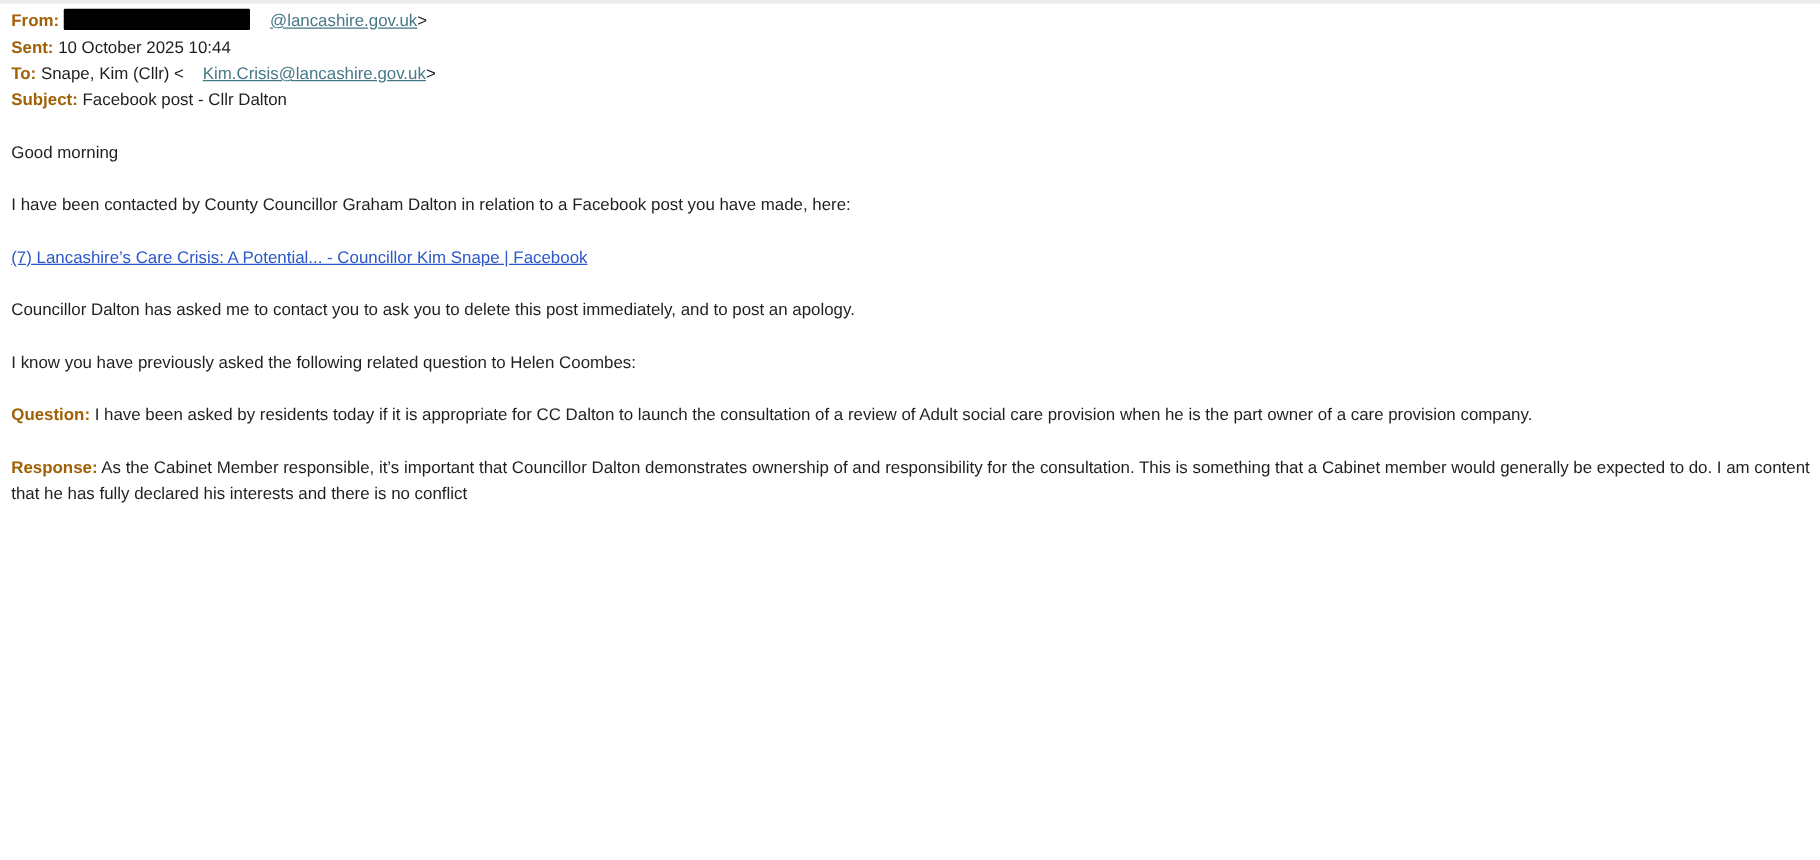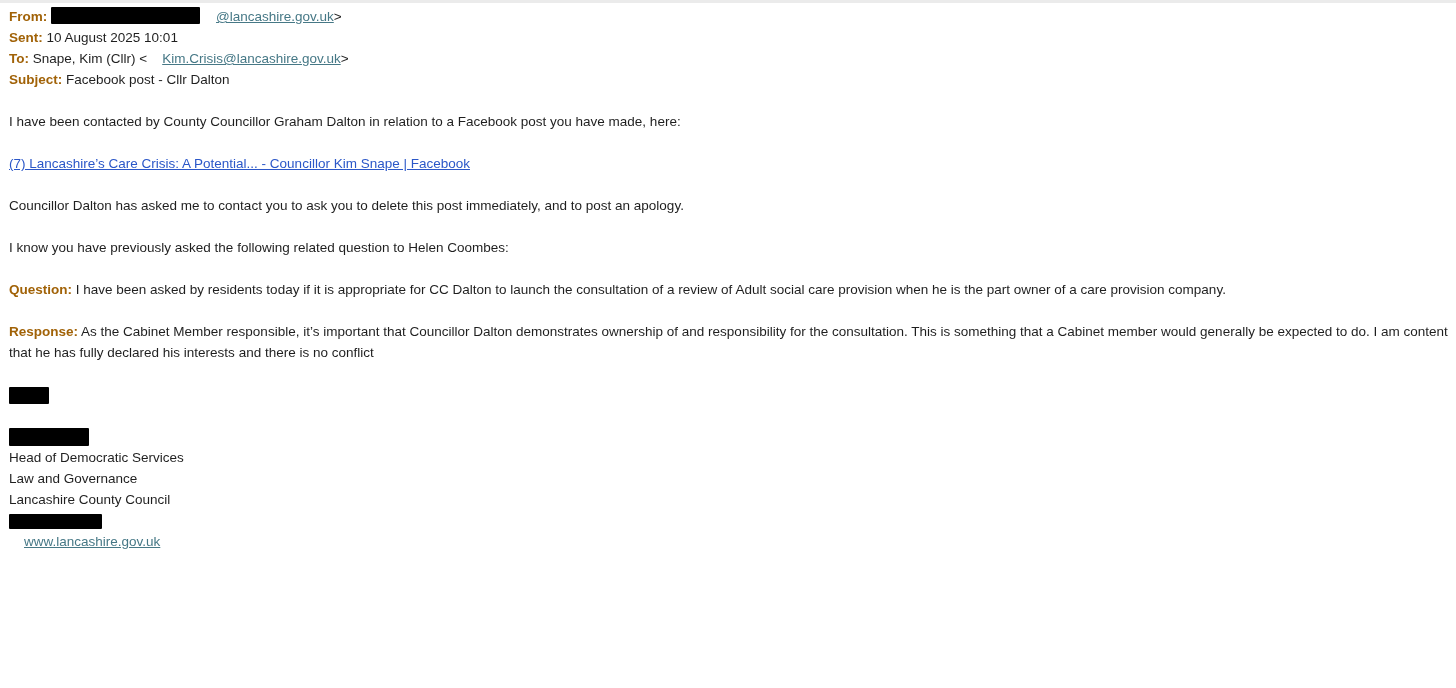--- a/index.html
+++ b/index.html
@@ -56,7 +56,7 @@
     </div>
     <div class="hdr-line">
       <span class="lbl">Sent:</span>
-      <span>10 August 2025 10:01</span>
+      <span>10 October 2025 10:44</span>
     </div>
     <div class="hdr-line">
       <span class="lbl">To:</span>

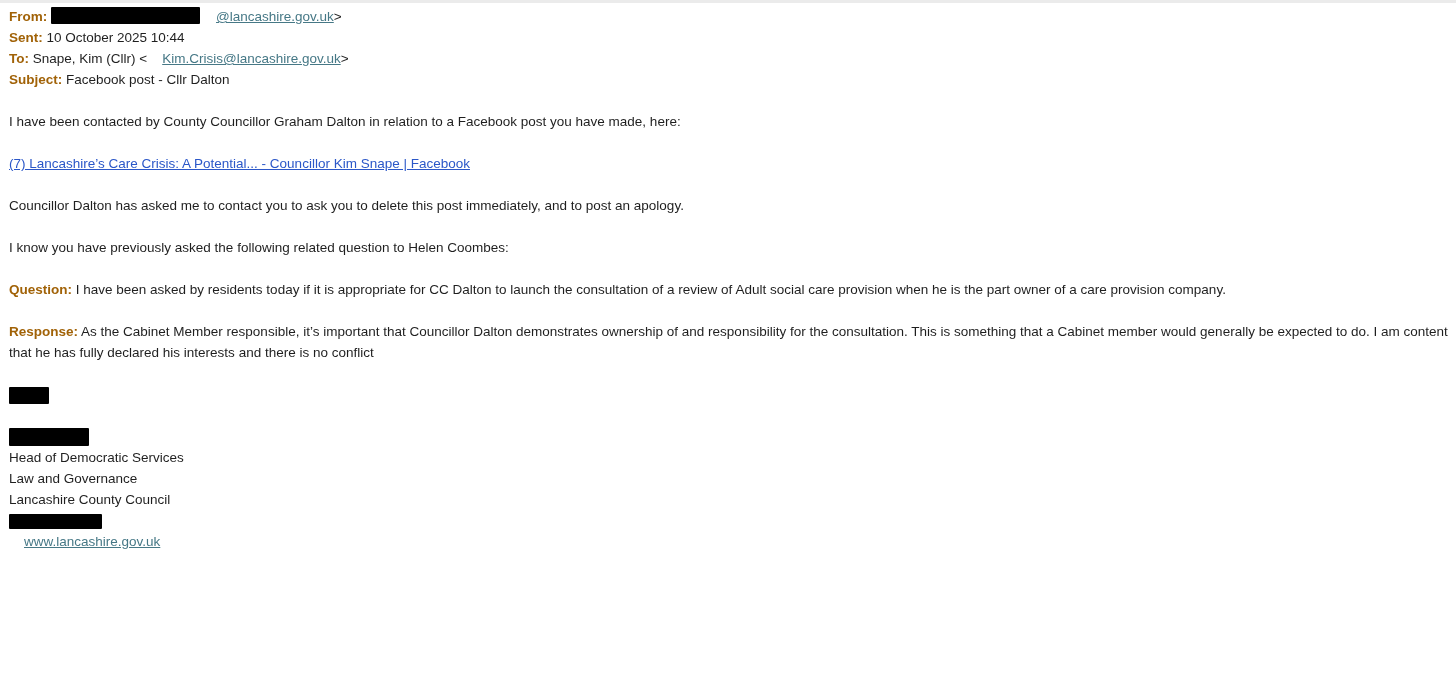--- a/index.html
+++ b/index.html
@@ -69,6 +69,7 @@
   </div>
 
   <div class="mail-body">
+    <p>Good morning</p>
 
     <p>I have been contacted by County Councillor Graham Dalton in relation to a Facebook post you have made, here:</p>
 

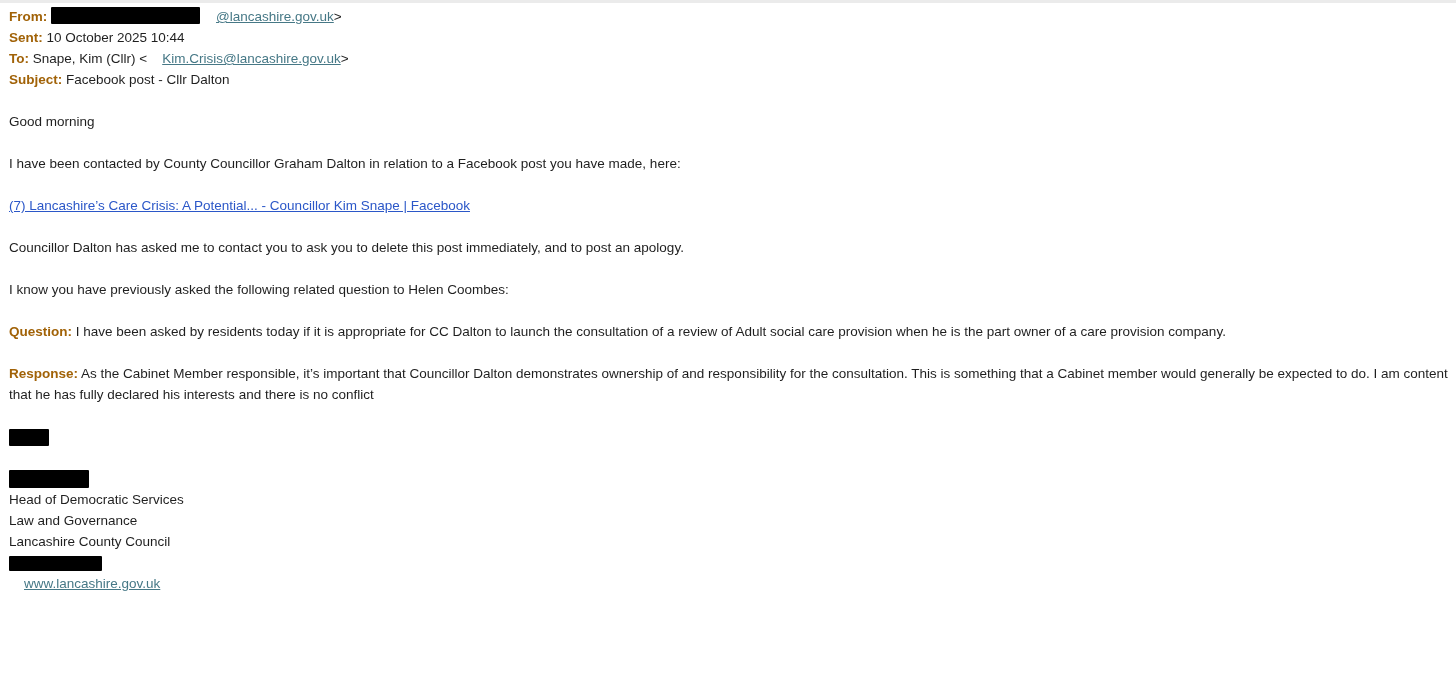--- a/index.html
+++ b/index.html
@@ -87,24 +87,6 @@
     <p><span class="lbl">Response:</span><span> As the Cabinet Member responsible, it’s important that Councillor Dalton demonstrates ownership of and responsibility for the consultation. This is something that a Cabinet member would generally be expected to do. I am content that he has fully declared his interests and there is no conflict</span></p>
 
 
-    <div class="sig">
-      <div>
-        <span class="redact redact-signoff"></span>
-      </div>
-      <div class="blank-line"></div>
-      <div>
-        <span class="redact redact-name"></span>
-      </div>
-      <div>Head of Democratic Services</div>
-      <div>Law and Governance</div>
-      <div>Lancashire County Council</div>
-      <div>
-        <span class="redact redact-phone"></span>
-      </div>
-      <div>
-        <a class="teal-link">www.lancashire.gov.uk</a>
-      </div>
-    </div>
   </div>
 
 </div>

